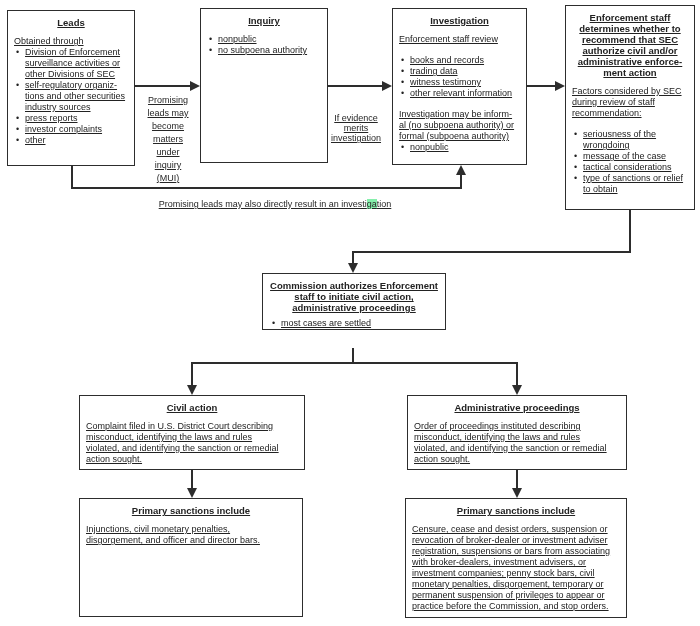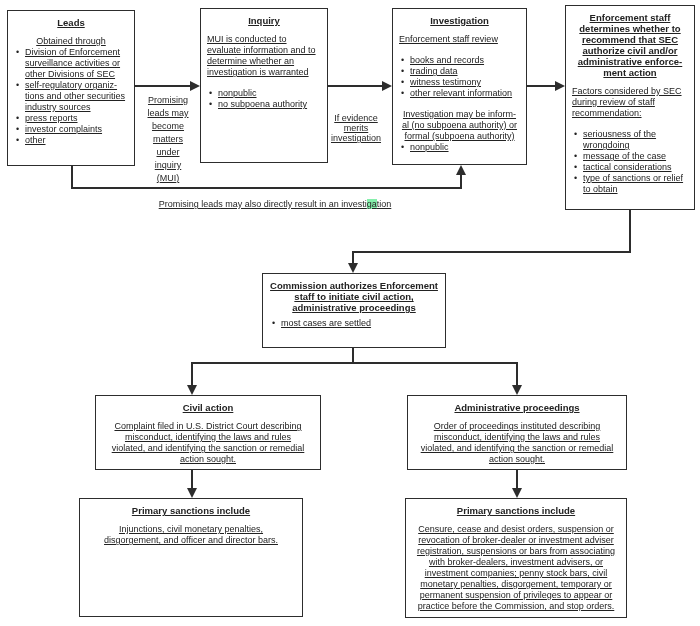--- a/index.html
+++ b/index.html
@@ -26,7 +26,7 @@
     white-space:pre-line;
   }
   .box p { margin:0 0 10px 0; white-space:pre-line; }
-  .box p.tight { margin-bottom:0;text-align:center; }
+  .box p.tight { margin-bottom:0; }
   .box ul { list-style:none; margin:0 0 10px 0; padding:0; }
   .box ul.last { margin-bottom:0; }
   .box li { position:relative; padding-left:11px; white-space:pre-line; }

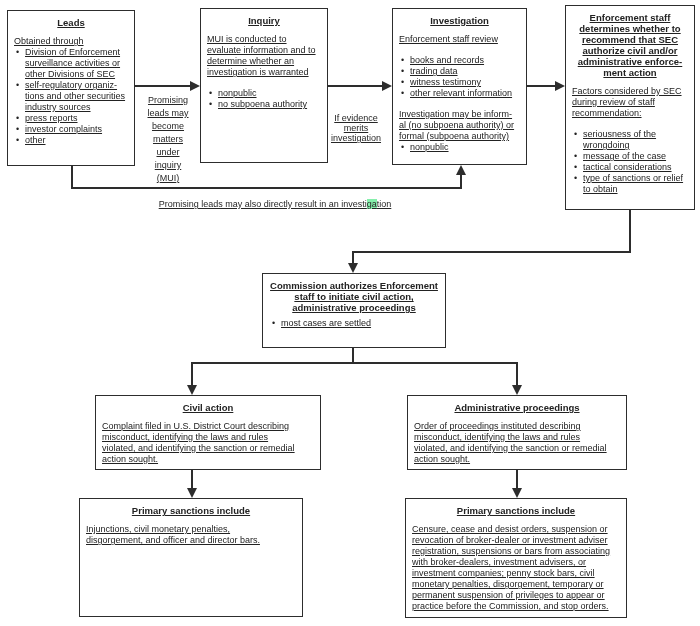--- a/index.html
+++ b/index.html
@@ -71,10 +71,6 @@
 
   <div class="box" style="left:200px; top:8px; width:128px; height:155px;">
     <h3>Inquiry</h3>
-    <p>MUI is conducted to
-evaluate information and to
-determine whether an
-investigation is warranted</p>
     <ul class="last">
       <li>nonpublic</li>
       <li>no subpoena authority</li>

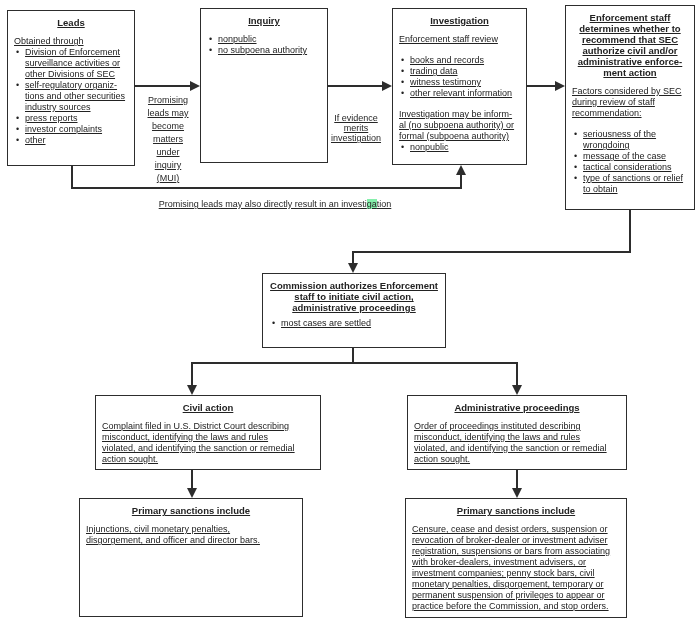--- a/index.html
+++ b/index.html
@@ -114,7 +114,7 @@
     </ul>
   </div>
 
-  <div class="box" style="left:262px; top:273px; width:184px; height:75px; padding:5px 3px;">
+  <div class="box" style="left:262px; top:273px; width:184px; height:57px; padding:5px 3px;">
     <h3 style="margin-bottom:5px;">Commission authorizes Enforcement
 staff to initiate civil action,
 administrative proceedings</h3>

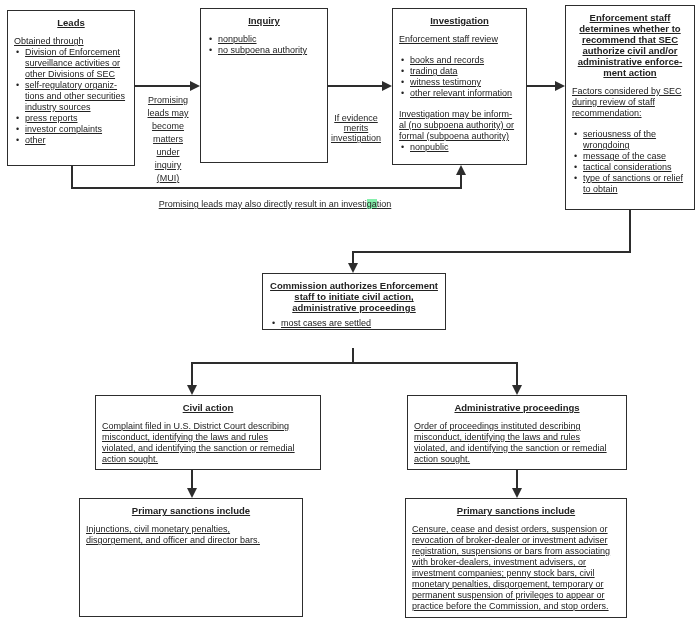--- a/index.html
+++ b/index.html
@@ -123,7 +123,7 @@
     </ul>
   </div>
 
-  <div class="box" style="left:95px; top:395px; width:226px; height:75px;">
+  <div class="box" style="left:79px; top:395px; width:226px; height:75px;">
     <h3>Civil action</h3>
     <p class="tight">Complaint filed in U.S. District Court describing
 misconduct, identifying the laws and rules

